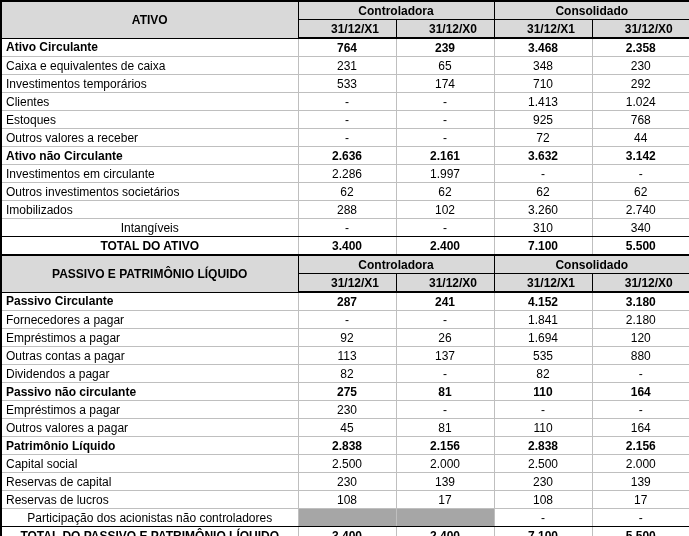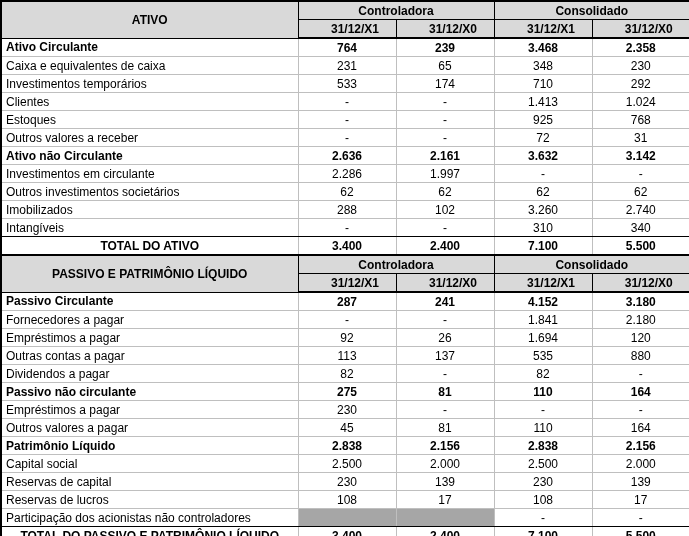--- a/index.html
+++ b/index.html
@@ -109,7 +109,7 @@
           <td class="num">-</td>
           <td class="num">-</td>
           <td class="num">72</td>
-          <td class="num">31</td>
+          <td class="num">44</td>
         </tr>
         <tr class="data-row bold">
           <td class="label">Ativo não Circulante</td>

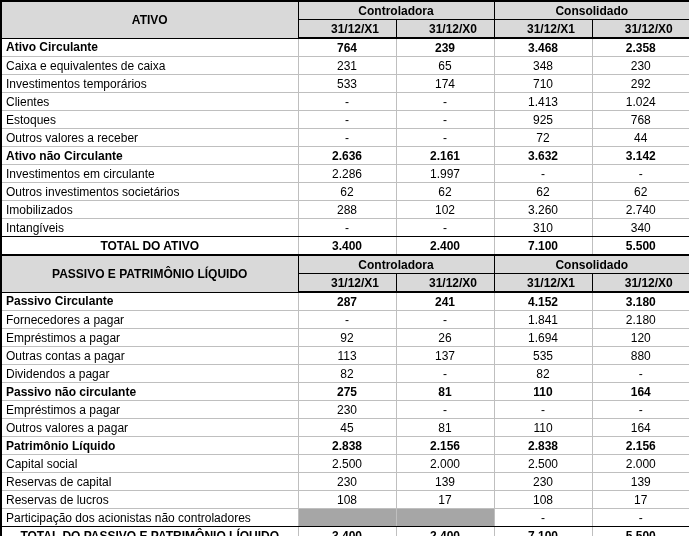--- a/index.html
+++ b/index.html
@@ -42,7 +42,7 @@
   td.num{text-align:center;padding:0 2px;}
   tr.bold td{font-weight:bold;}
   tr.total td{border-top:1px solid var(--frame);font-weight:bold;text-align:center;}
-  tr.before-total td{border-bottom:1px solid var(--frame);}
+  tr.before-total td{border-bottom:1px solid var(--frame);text-align:center;}
   td.blocked{background:var(--blocked-bg);}
 </style>
 </head>

